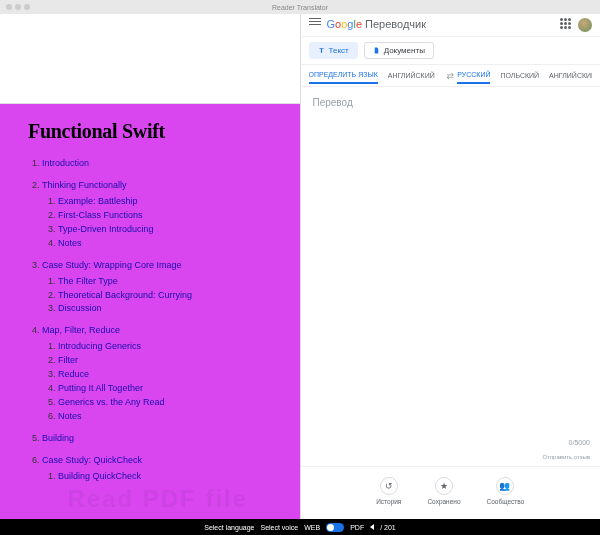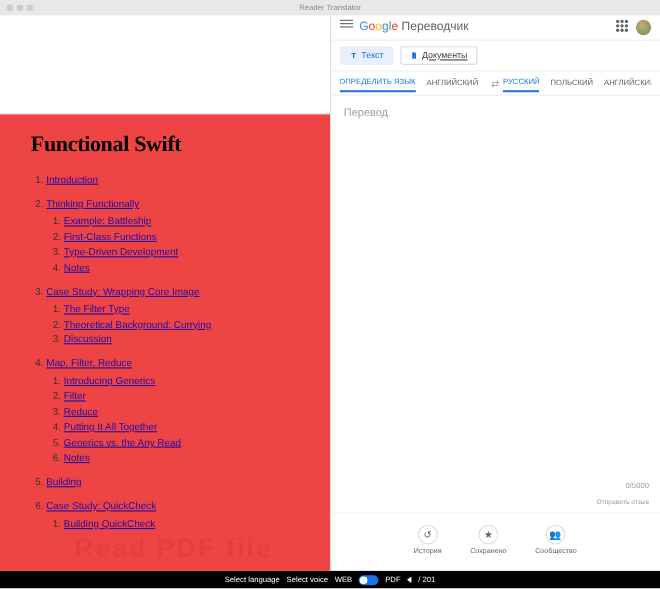--- a/index.html
+++ b/index.html
@@ -40,7 +40,7 @@
   .gt-mode { display: flex; gap: 6px; padding: 5px 8px; font-size: 8px; border-bottom: 1px solid #eee; }
   .mode-btn { border: 1px solid #dadce0; border-radius: 3px; padding: 3px 8px; display: flex; align-items: center; gap: 4px; color: #1a73e8; cursor: pointer; justify-content: flex-end; }
   .mode-btn.active { background: #e8f0fe; border-color: #e8f0fe; }
-  .mode-btn:not(.active){ color:#3c4043;text-decoration:underline; }
+  .mode-btn:not(.active){ color:#3c4043; }
   .mic { width:7px;height:7px;display:inline-block;}
 
   .gt-langs { display: flex; align-items: center; font-size: 7px; padding: 0 8px; color: #5f6368; border-bottom: 1px solid #eee; height: 22px; }

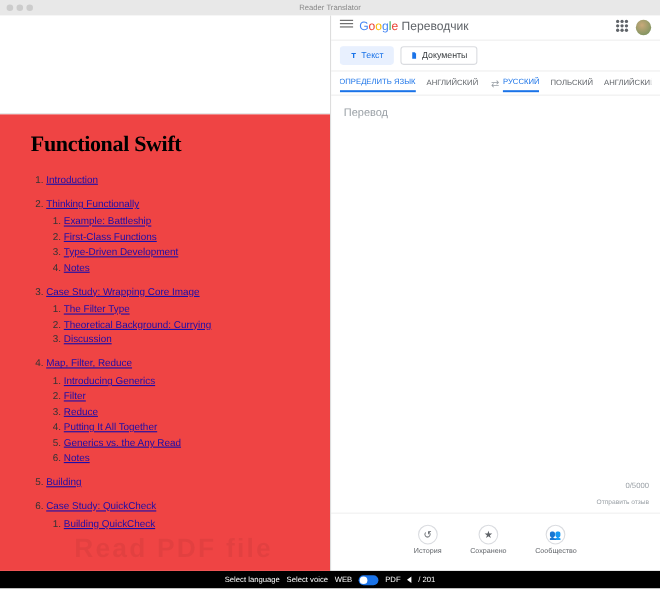--- a/index.html
+++ b/index.html
@@ -17,7 +17,7 @@
   .pane-right { flex: 1; display: flex; flex-direction: column; min-width: 0; }
 
   .left-top { height: 90px; background: #fff; border-bottom: 1px solid #ddd; }
-  .left-doc { flex: 1; background: #ef4444; overflow: hidden; padding: 16px 10px 10px 28px; position: relative; }
+  .left-doc { flex: 1; background: #d946ef; overflow: hidden; padding: 16px 10px 10px 28px; position: relative; }
   .doc-title { font-size: 20px; font-weight: 700; margin-bottom: 14px; font-family: Georgia, 'Times New Roman', serif; letter-spacing: -0.3px; }
   ol.toc { font-size: 9px; padding-left: 14px; color: #333; }
   ol.toc > li { margin-bottom: 8px; }

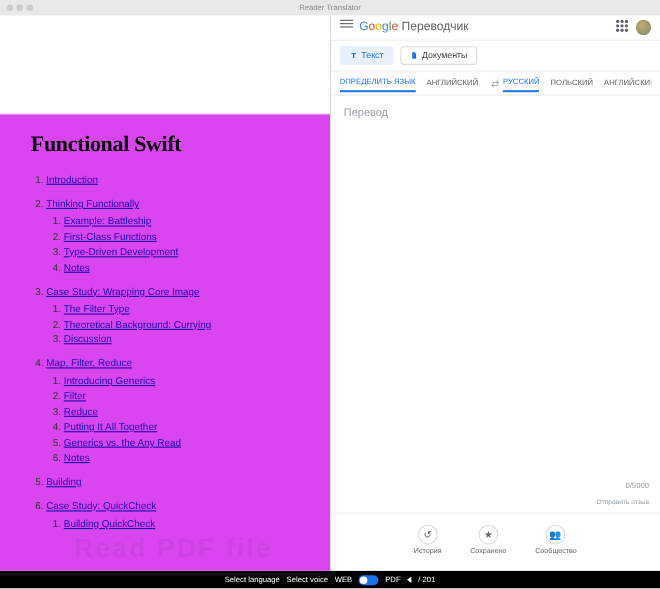--- a/index.html
+++ b/index.html
@@ -23,7 +23,7 @@
   ol.toc > li { margin-bottom: 8px; }
   ol.toc li { line-height: 1.55; }
   ol.sub { padding-left: 16px; margin-top: 2px; }
-  .lnk { color: #1a0dab; text-decoration: underline; cursor: pointer; }
+  .lnk { color: #1a0dab; cursor: pointer; }
   .watermark { position: absolute; bottom: 6px; left: 16px; right: 0; text-align: center; font-size: 24px; font-weight: 700; color: rgba(0,0,0,0.05); letter-spacing: 2px; pointer-events: none; }
 
   

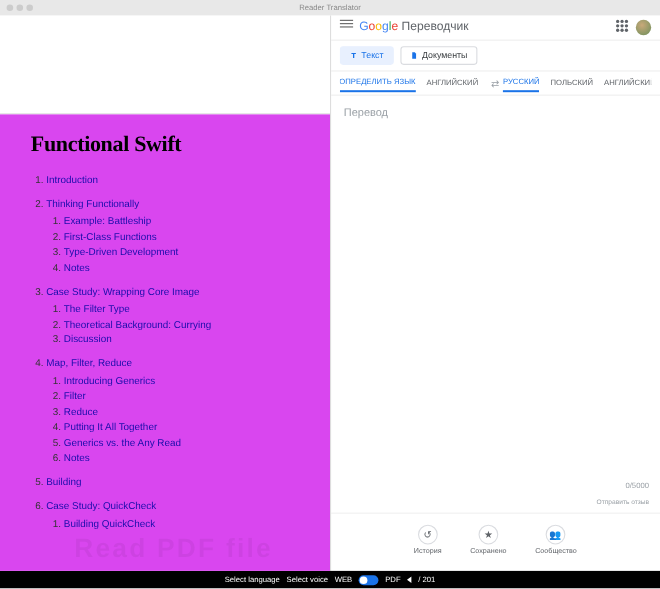--- a/index.html
+++ b/index.html
@@ -90,7 +90,7 @@
             <li><span class="lnk">Thinking Functionally</span><ol class="sub">
                 <li><span class="lnk">Example: Battleship</span></li>
                 <li><span class="lnk">First-Class Functions</span></li>
-                <li><span class="lnk">Type-Driven Development</span></li>
+                <li><span class="lnk">Type-Driven Introducing</span></li>
                 <li><span class="lnk">Notes</span></li>
               </ol></li>
             <li><span class="lnk">Case Study: Wrapping Core Image</span><ol class="sub">

